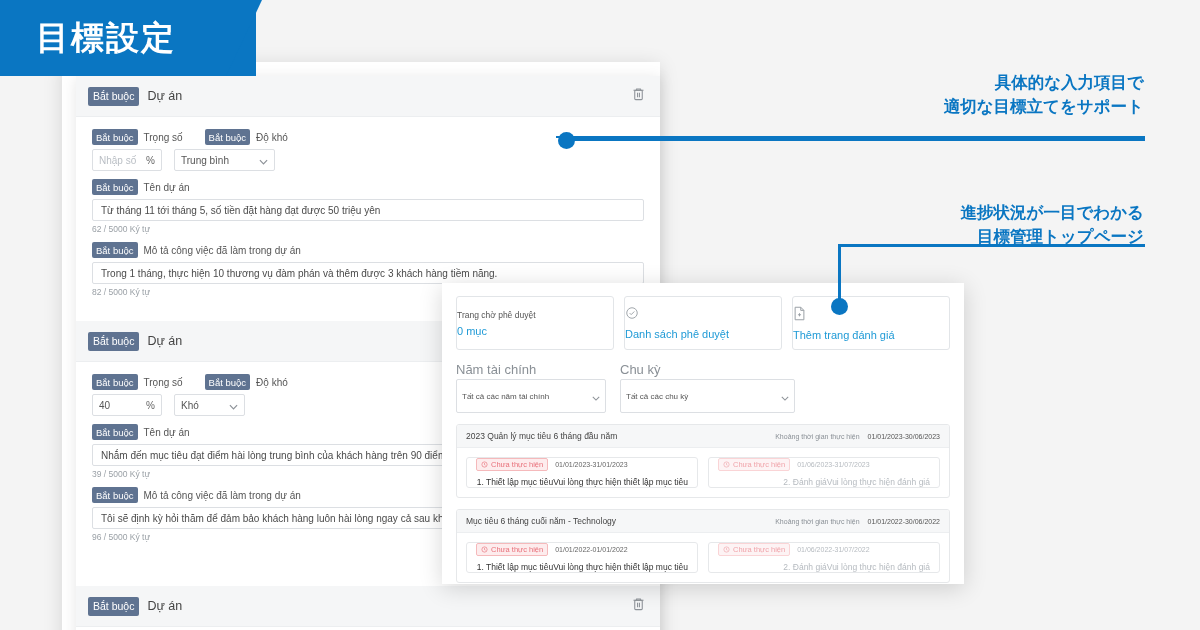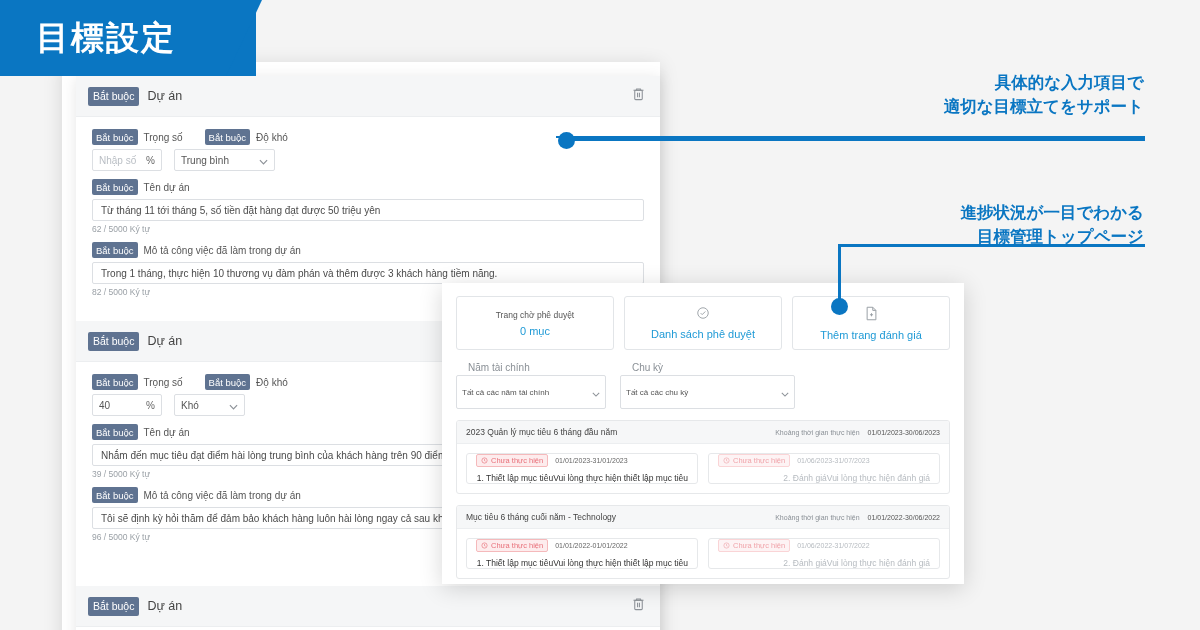--- a/index.html
+++ b/index.html
@@ -73,7 +73,7 @@
 
   .tiles{display:flex;gap:10px;}
   .tile{flex:1;border:1px solid #e2e5e8;border-radius:3px;height:52px;background:#fff;
-    display:flex;flex-direction:column;align-items:center;justify-content:center;}
+    display:flex;flex-direction:column;justify-content:center;}
   .tile-top{font-size:8.5px;color:#555;margin-bottom:5px;}
   .tile-main{font-size:11px;color:#1f9ad6;}
   .tile-icon{margin-bottom:4px;}

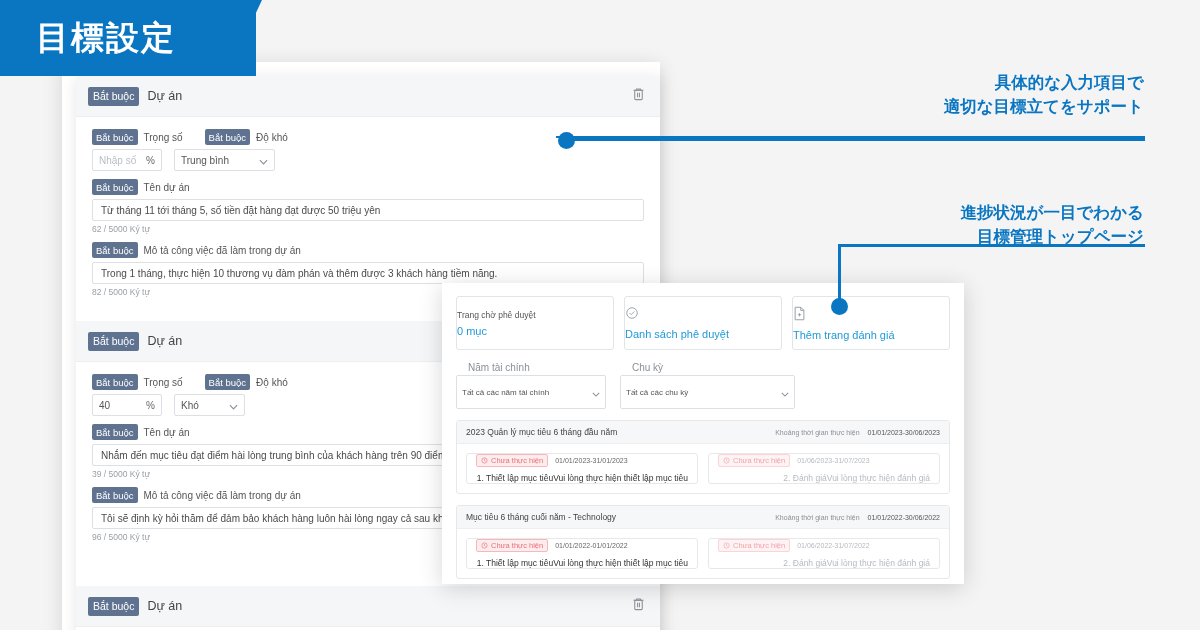--- a/index.html
+++ b/index.html
@@ -80,7 +80,7 @@
 
   .filters{display:flex;margin-top:12px;}
   .filter{margin-right:14px;}
-  .filter-lbl{font-size:10px;color:#8a9096;margin-bottom:2px;margin-left:12px;}
+  .filter-lbl{font-size:13px;color:#8a9096;margin-bottom:2px;}
   .filter-sel{height:17px;border:1px solid #dcdfe3;border-radius:2px;background:#fff;
     display:flex;align-items:center;justify-content:space-between;padding:16px 5px;box-sizing:border-box;}
   .filter-sel .txt{font-size:8px;color:#555;}

